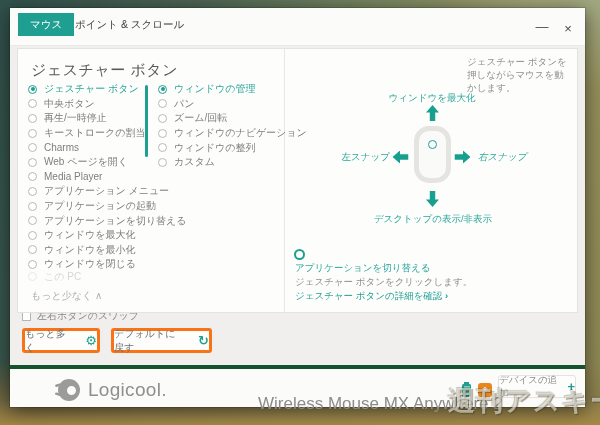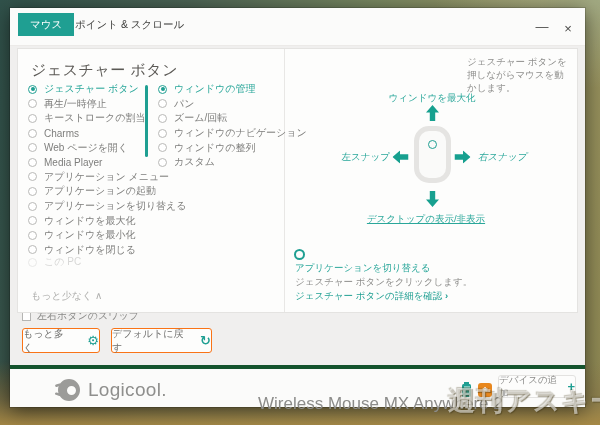--- a/index.html
+++ b/index.html
@@ -166,6 +166,10 @@
         </div>
         <div class="row">
           <span class="radio"></span>
+          <span class="lbl">中央ボタン</span>
+        </div>
+        <div class="row">
+          <span class="radio"></span>
           <span class="lbl">再生/一時停止</span>
         </div>
         <div class="row">

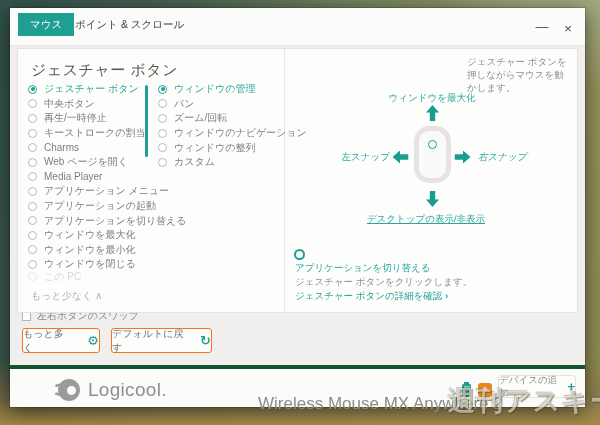--- a/index.html
+++ b/index.html
@@ -70,7 +70,7 @@
   .lbl-up    { left:344px; top:43px; width:140px; text-align:center; }
   .lbl-left  { left:280px; top:102px; width:92px; text-align:right; }
   .lbl-right { left:460px; top:102px;font-style:italic; }
-  .lbl-down  { left:313px; top:164px; width:190px; text-align:center;text-decoration:underline; }
+  .lbl-down  { left:320px; top:164px; width:190px; text-align:center; }
   .arrow { position:absolute; }
   .arrow svg { display:block; }
   .arrow path { fill:#17a08f; }

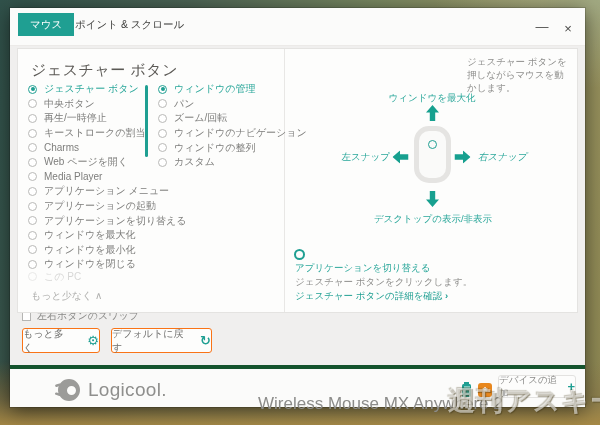--- a/index.html
+++ b/index.html
@@ -101,7 +101,7 @@
   .checkbox { width:9px; height:9px; border:1px solid #b5b5b3; background:#fff; }
   .swap-label { font-size:10px; color:#8a8a88; }
   .btn {
-    position:absolute; top:320px; height:25px; background:#fdfdfc; border:1px solid #f97316;
+    position:absolute; top:320px; height:25px; background:#fdfdfc; border:3px solid #f97316;
     border-radius:3px; display:flex; align-items:center; justify-content:center; gap:14px;
     font-size:10px; color:#6f6f6d; z-index:3;
   }

